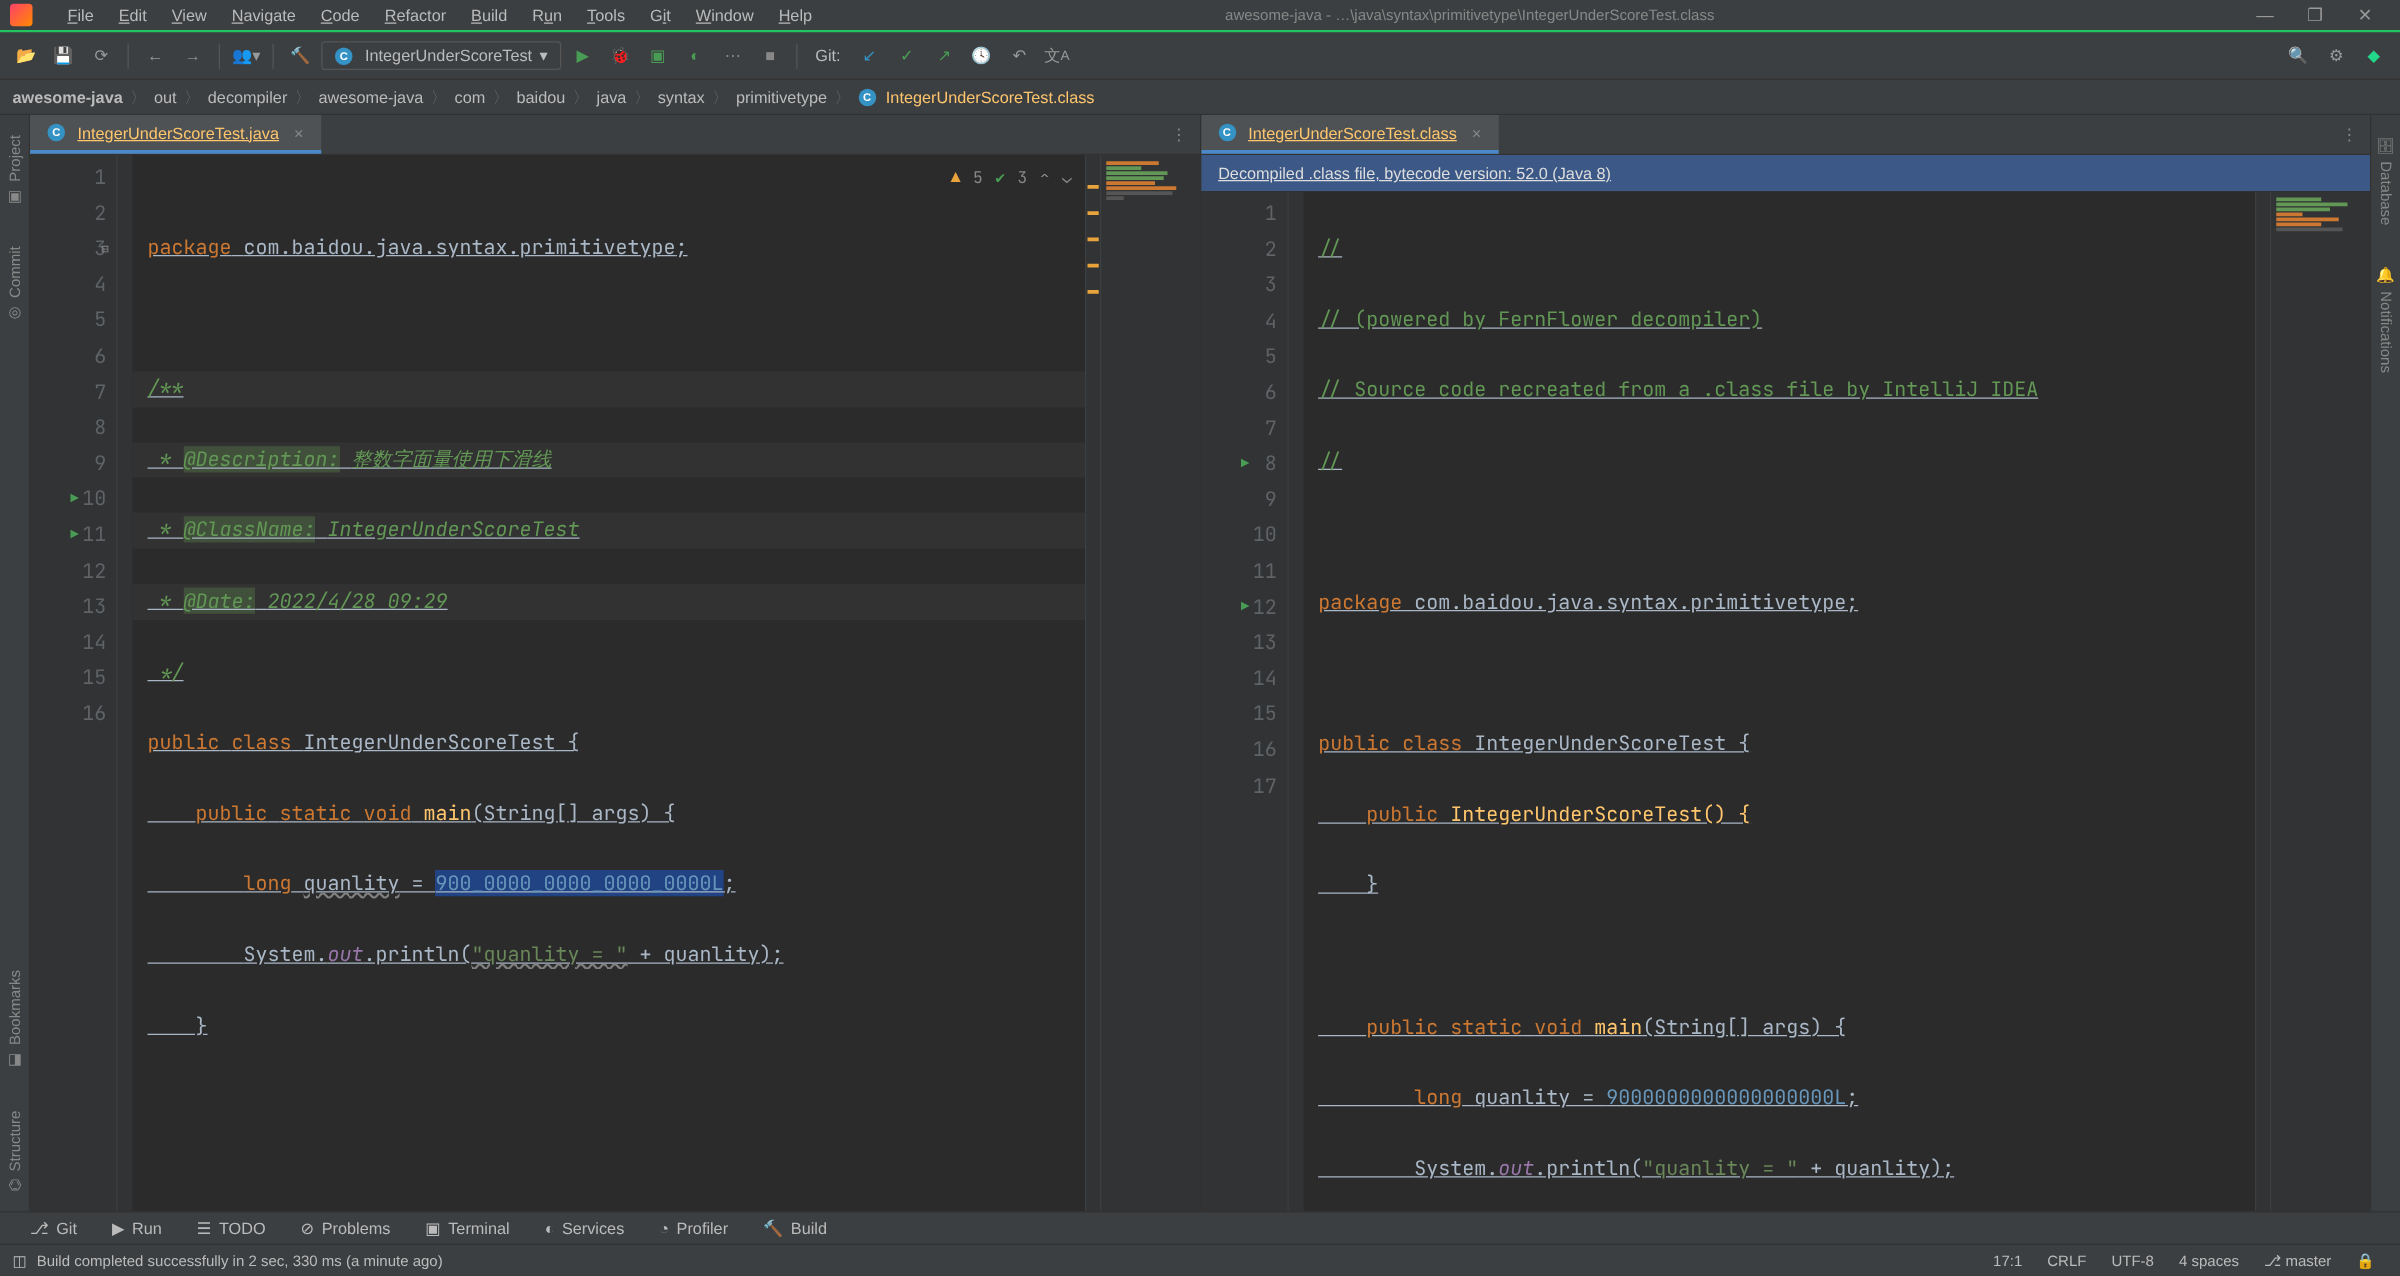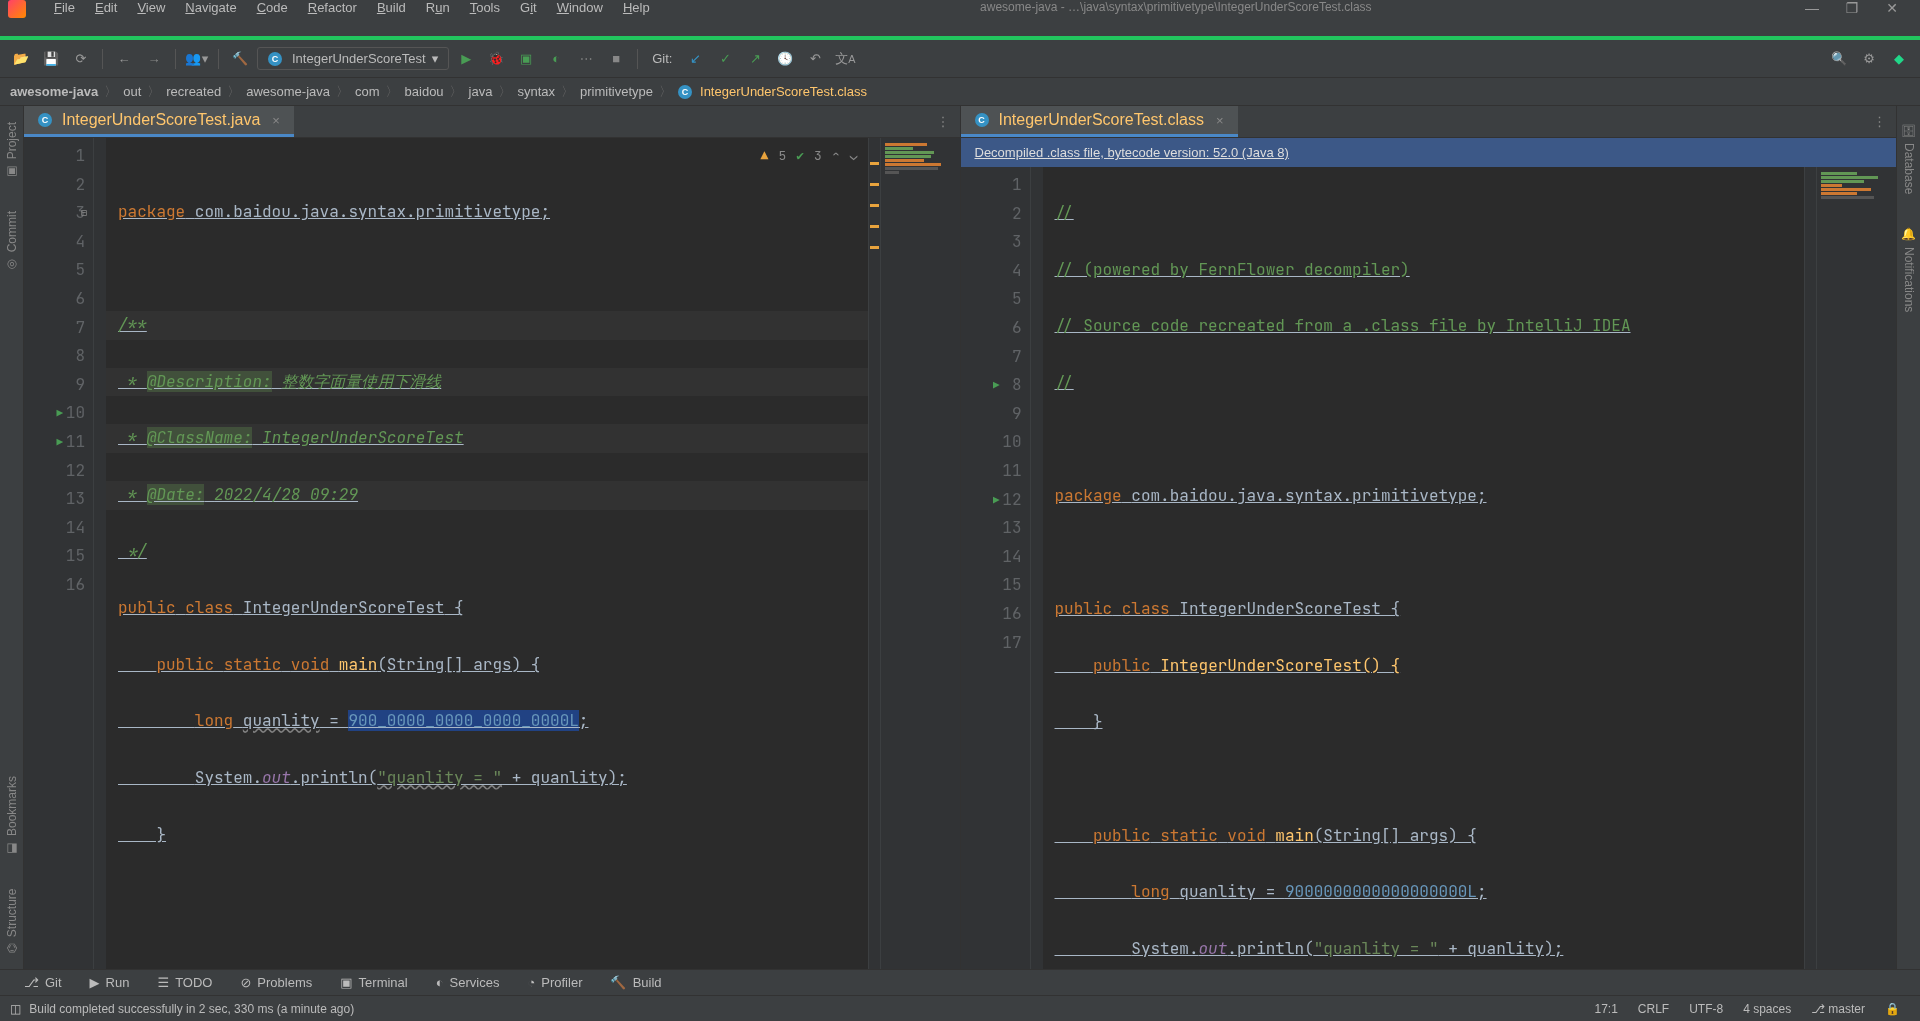--- a/index.html
+++ b/index.html
@@ -15,11 +15,12 @@
   flex-direction: column;
 }
 .title-bar {
-  height: 40px;
-  background: #3c3f41;
-  display: flex;
+  height: 26px;
+  background: #3c3f41;
+  display: flex;
+  align-items: center;
   padding: 0 8px;
-  border-bottom: 4px solid #22c55e;
+  border-bottom: 2px solid #22c55e;
 }
 .title-bar .app-icon { width: 18px; height: 18px; background: linear-gradient(135deg, #ff4169, #ff8a00); border-radius: 3px; margin-right: 18px; }
 .title-bar .menu-item { padding: 0 10px; cursor: pointer; color: #bbbbbb; }

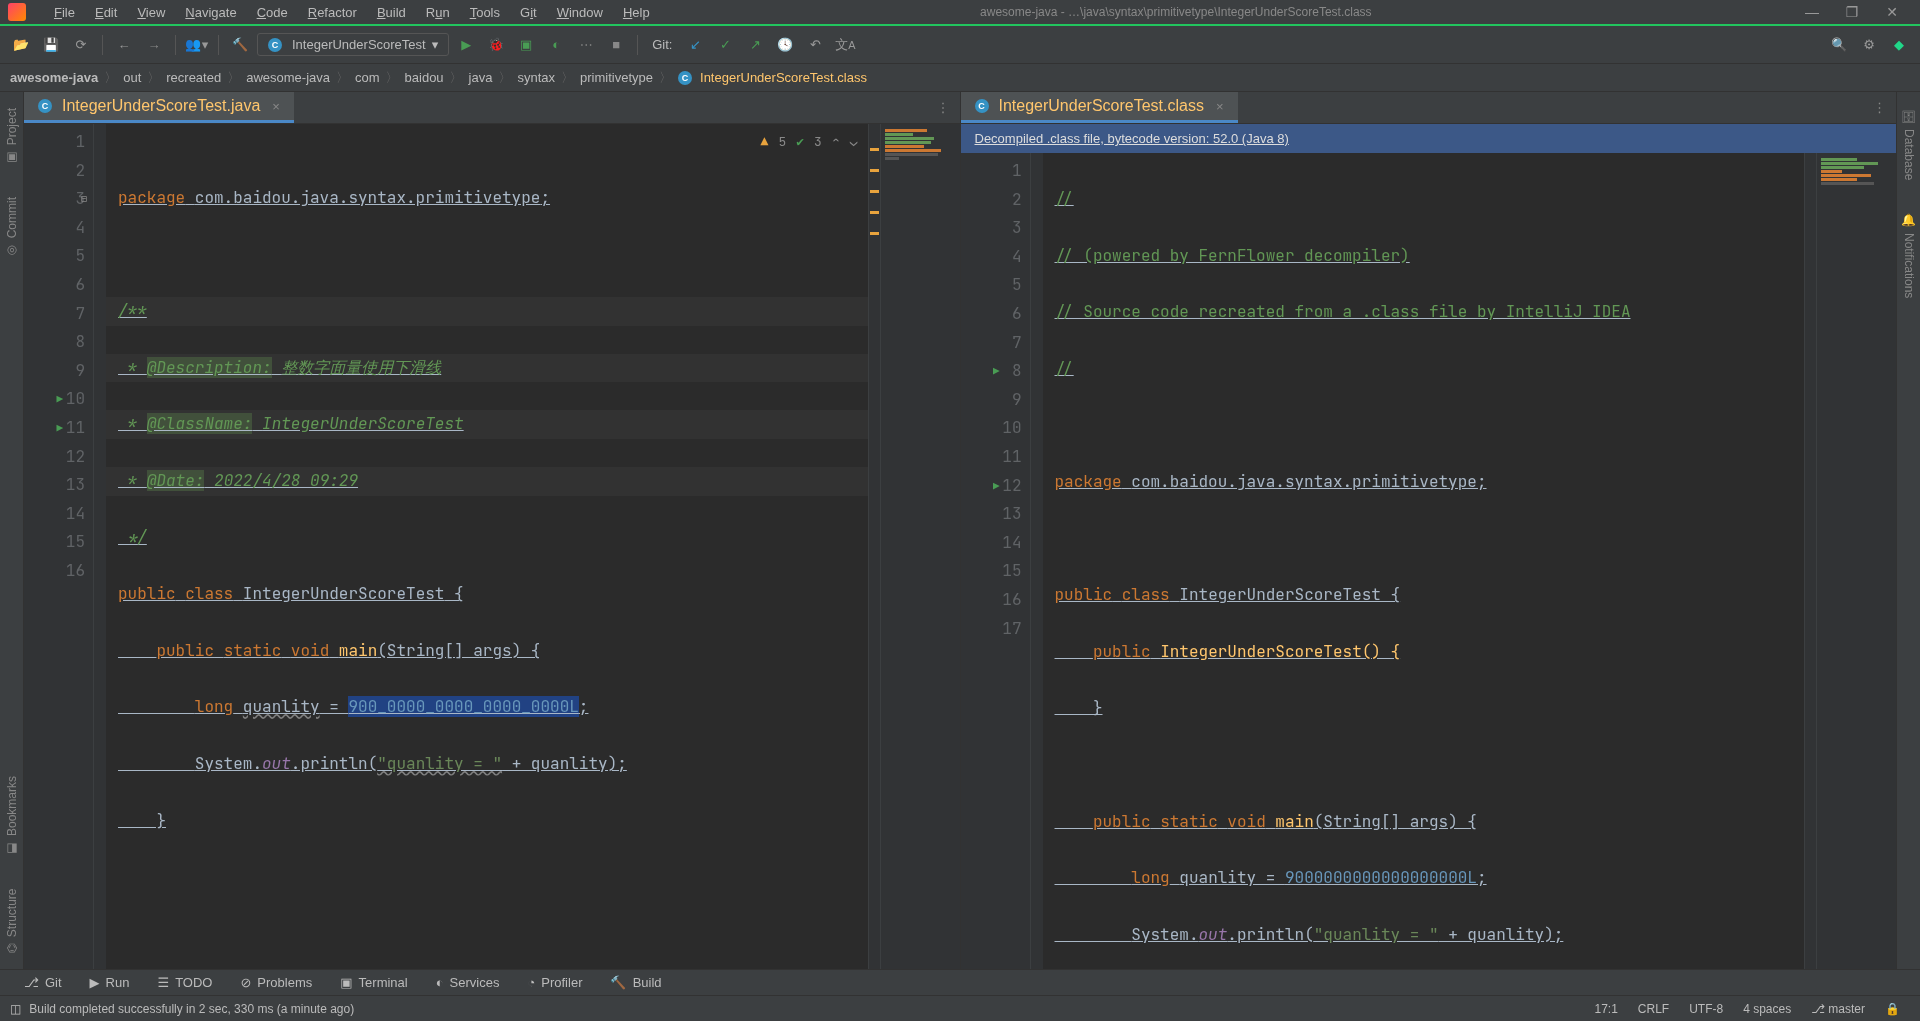--- a/index.html
+++ b/index.html
@@ -275,7 +275,7 @@
     <span class="bc-sep">〉</span>
   <span class="bc-item">out</span>
     <span class="bc-sep">〉</span>
-  <span class="bc-item">recreated</span>
+  <span class="bc-item">decompiler</span>
     <span class="bc-sep">〉</span>
   <span class="bc-item">awesome-java</span>
     <span class="bc-sep">〉</span>

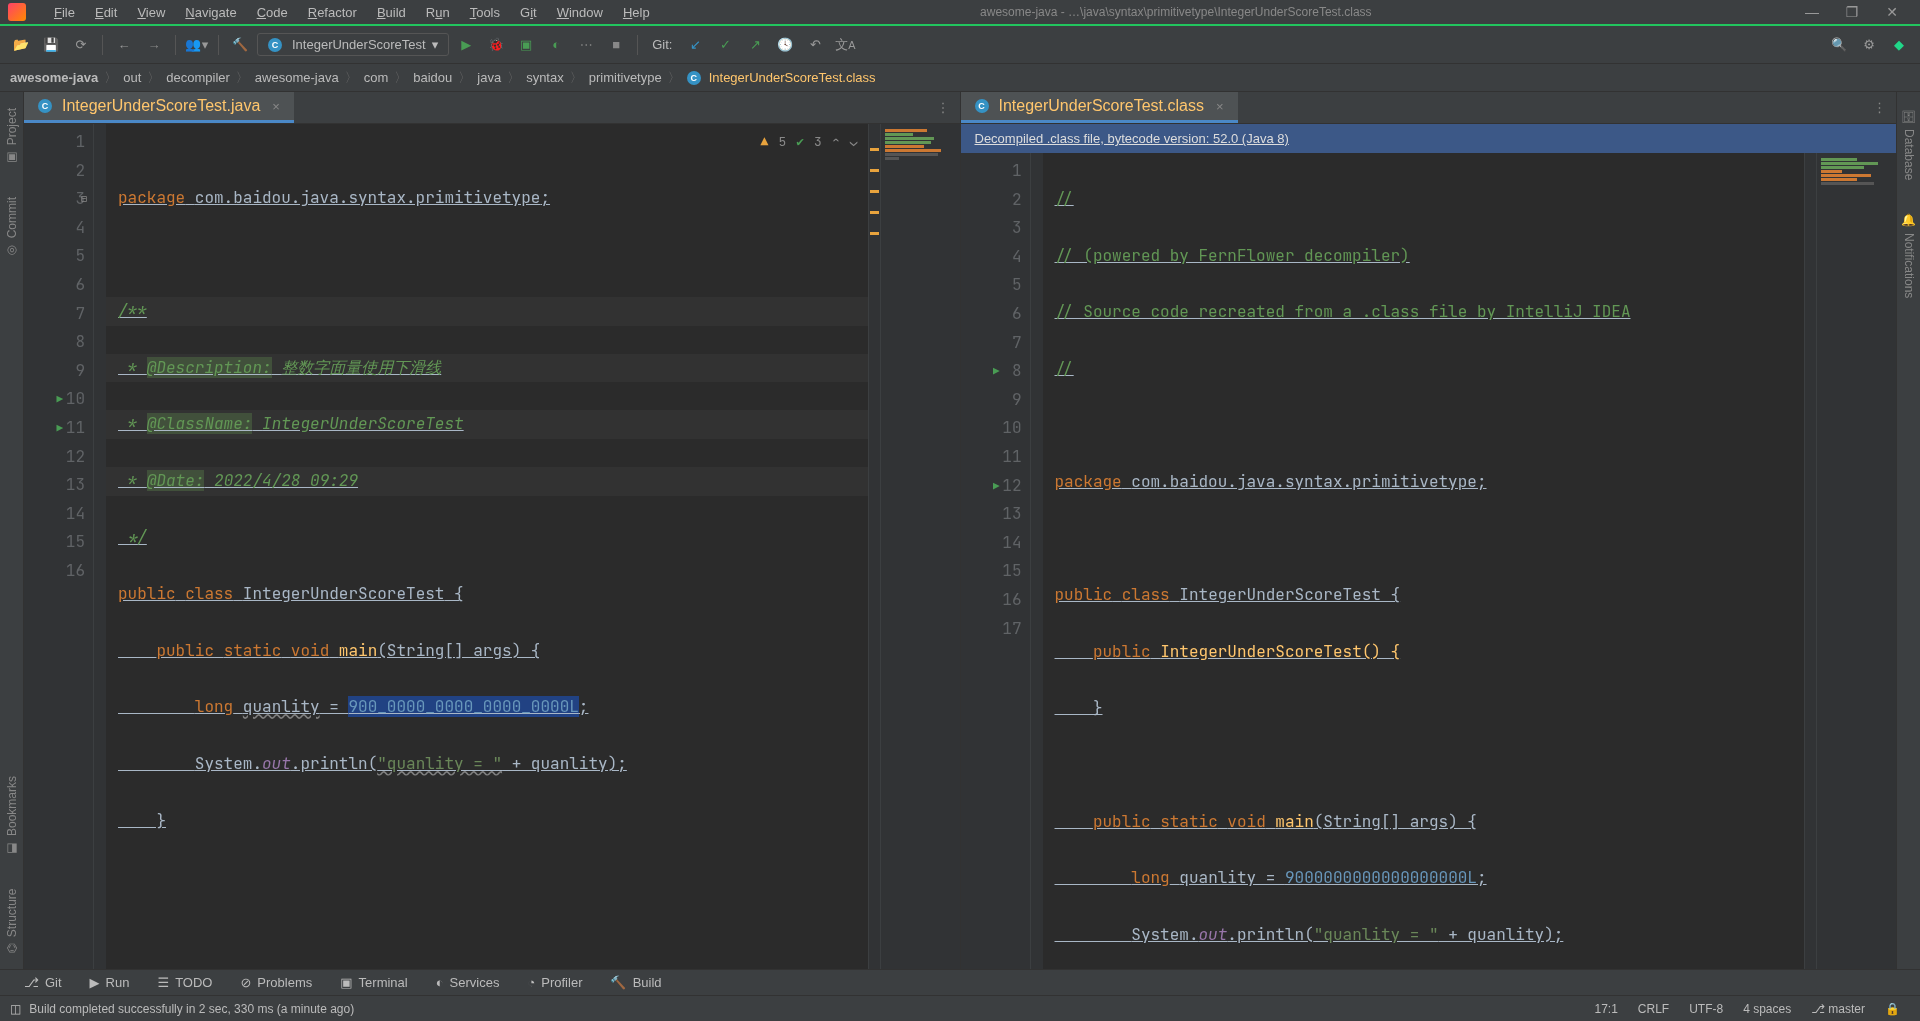--- a/index.html
+++ b/index.html
@@ -115,7 +115,7 @@
   gap: 6px;
   cursor: pointer;
 }
-.tab-name { color: #ffc66d; font-size: 16px; }
+.tab-name { color: #ffc66d; font-size: 13px; text-decoration: underline; }
 .tab-close { color: #888; font-size: 13px; margin-left: 6px; }
 .tab-spacer { flex: 1; }
 .tab-more { padding: 0 10px; color: #888; cursor: pointer; }

